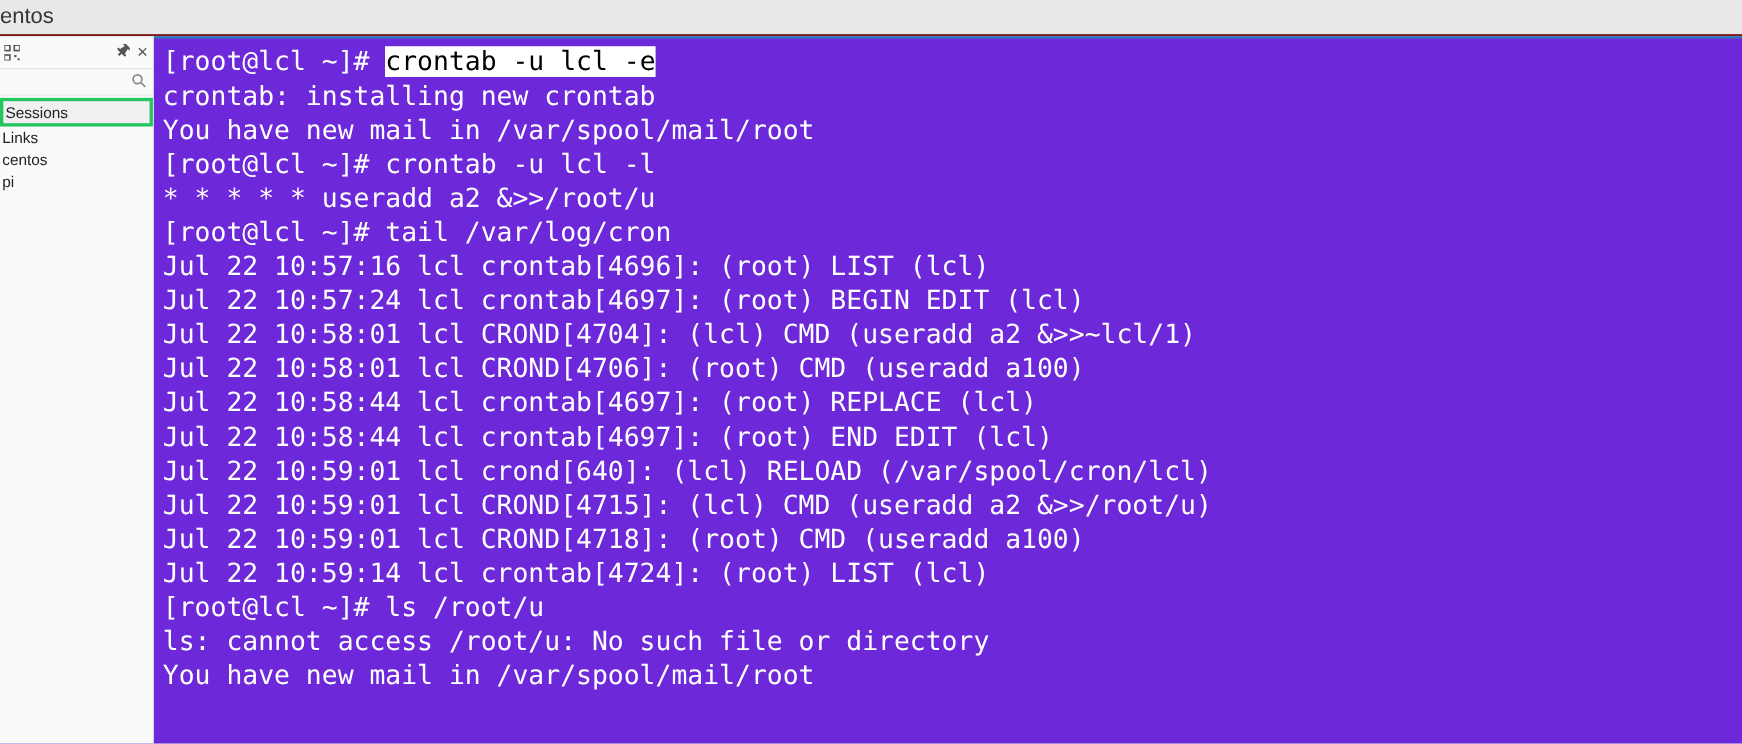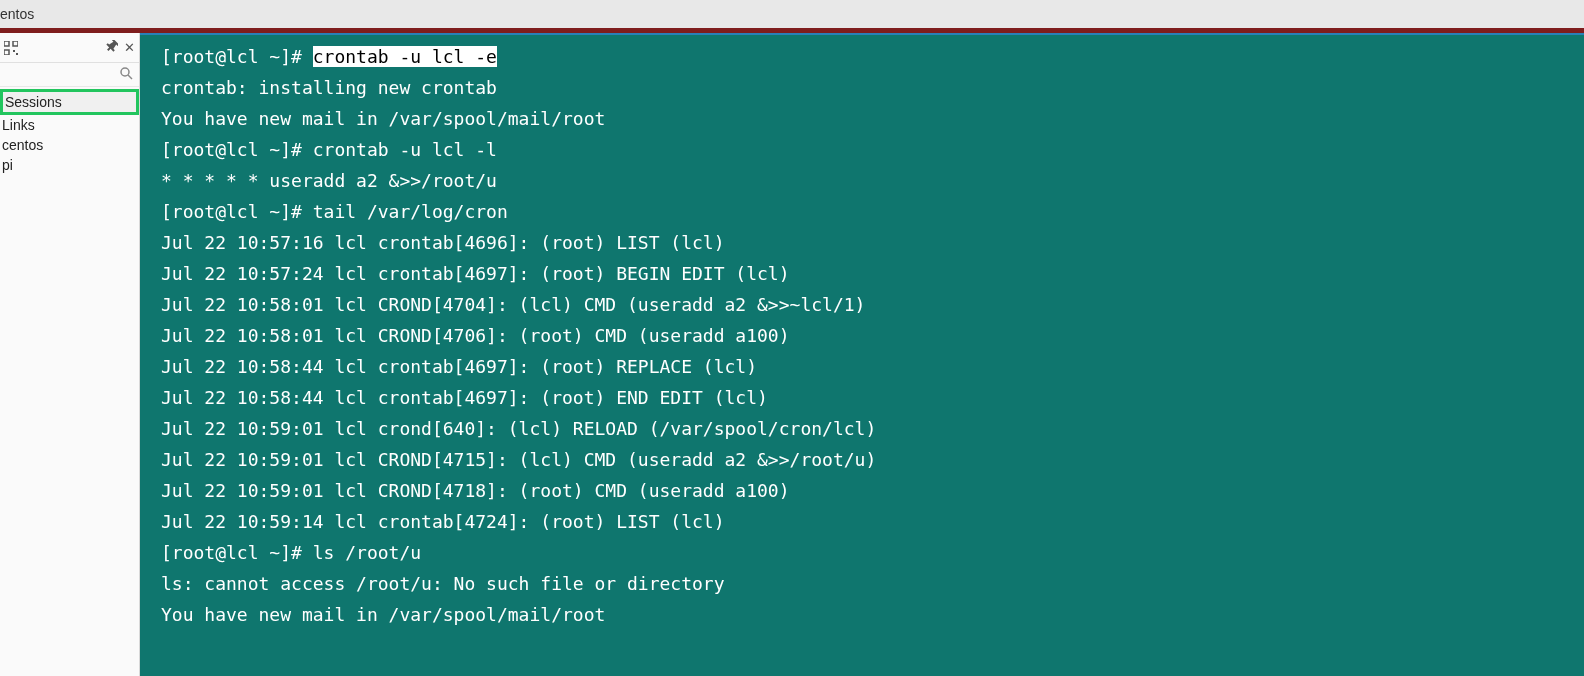--- a/index.html
+++ b/index.html
@@ -18,11 +18,11 @@
     .top-bar {
       height: 33px;
       background: #e8e8e8;
-      border-bottom: 5px solid #7f1d1d;
+      border-bottom: 2px solid #7f1d1d;
       display: flex;
       align-items: center;
       padding-left: 0px;
-      font-size: 14px;
+      font-size: 20px;
       color: #333;
     }
     .top-title {

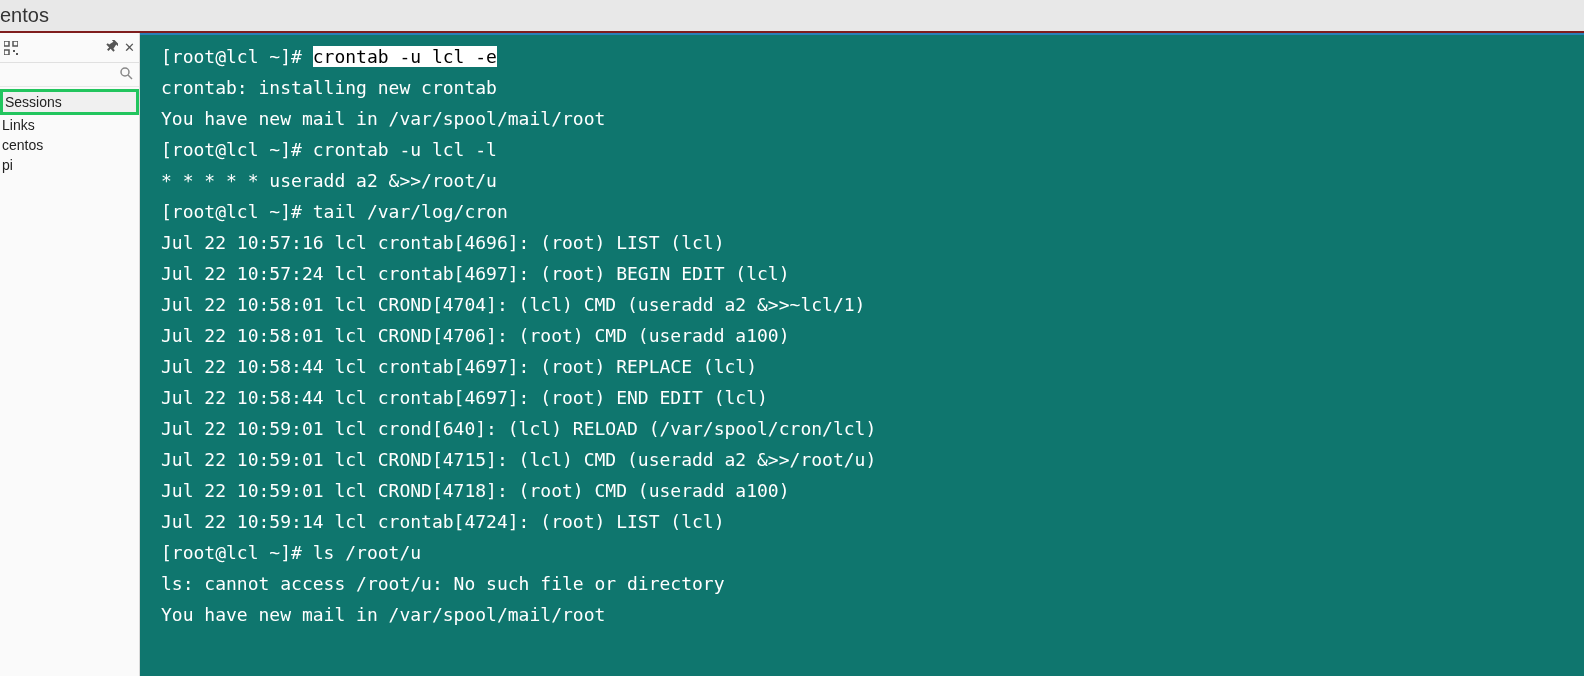--- a/index.html
+++ b/index.html
@@ -153,11 +153,11 @@
     }
     .terminal {
       flex: 1;
-      background: #0f766e;
+      background: #6d28d9;
       border-top: 2px solid #2980b9;
-      padding: 6px 21px;
+      padding: 6px 8px;
       font-family: "Consolas", "DejaVu Sans Mono", monospace;
-      font-size: 18px;
+      font-size: 24px;
       line-height: 31px;
       color: #fff;
       overflow: hidden;

